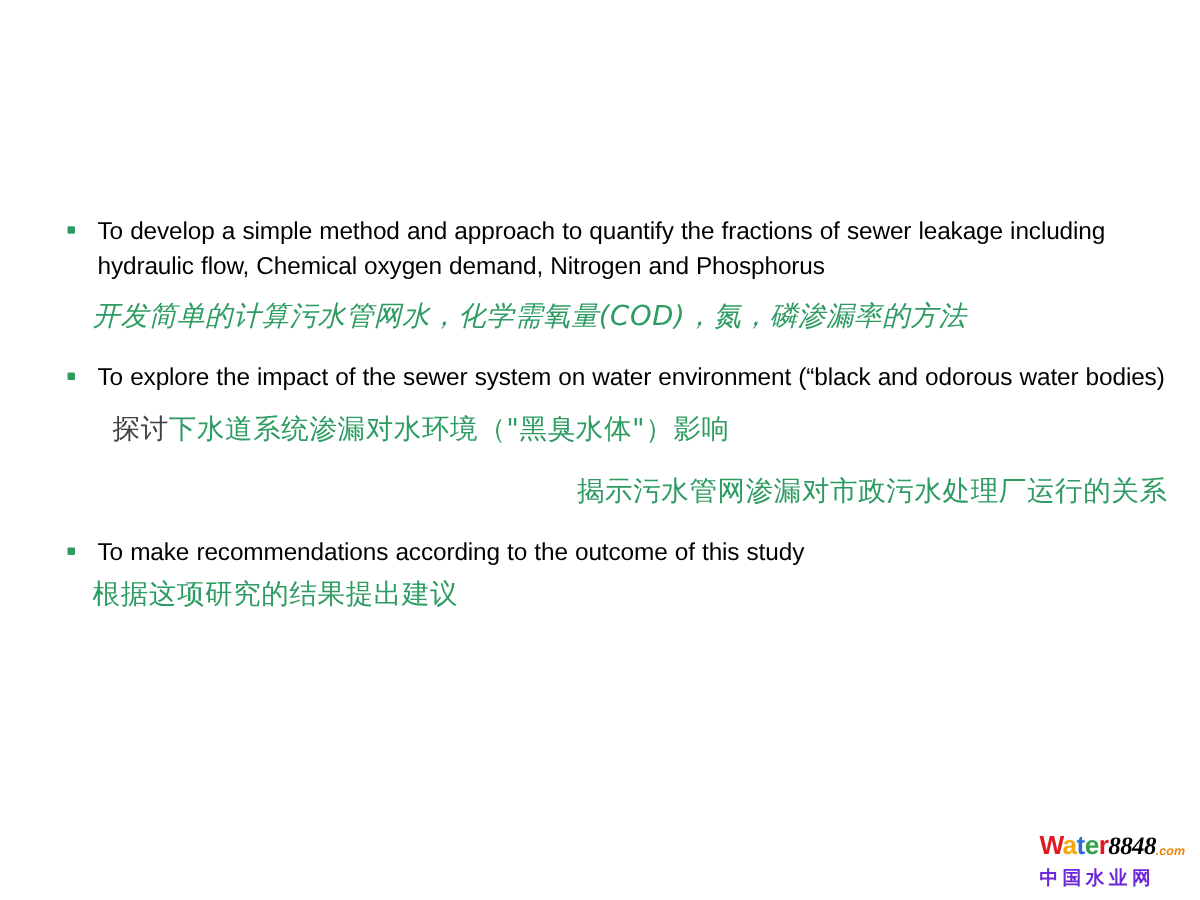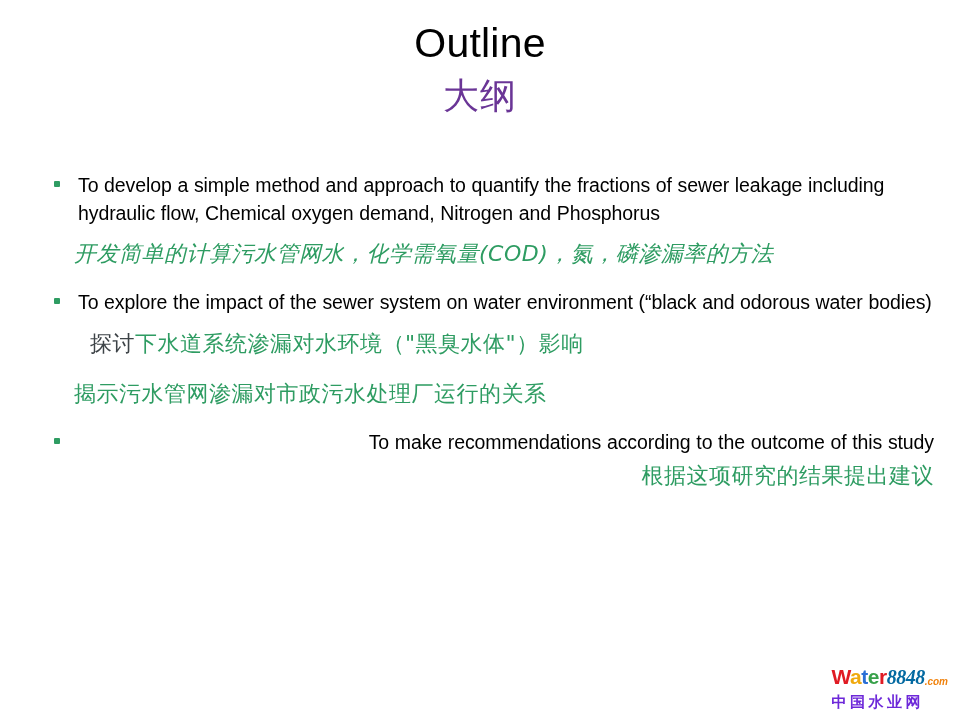--- a/index.html
+++ b/index.html
@@ -155,10 +155,6 @@
 
 <div class="slide">
 
-  <div class="title-block">
-    <div class="title-en">Outline</div>
-    <div class="title-zh">大纲</div>
-  </div>
 
   <div class="body-block">
 

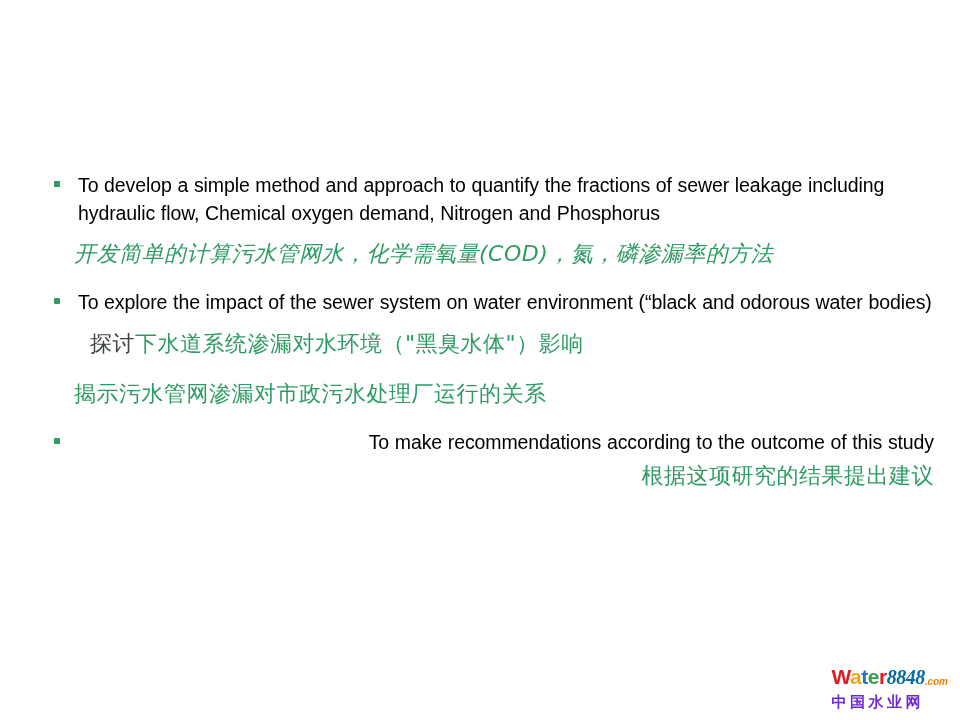--- a/index.html
+++ b/index.html
@@ -99,7 +99,7 @@
   .g2 .bullet-zh { margin-top: 11px; padding-left: 46px; }
 
   .g3 { margin-top: 19px; }
-  .g3 .bullet-zh { margin-top: 10px; padding-left: 30px; }
+  .g3 .bullet-zh { margin-top: 10px; padding-left: 30px; text-align: right; }
 
   .g4 { margin-top: 9px; text-align: right; }
   .g4 .bullet-zh { margin-top: 4px; padding-left: 30px; }

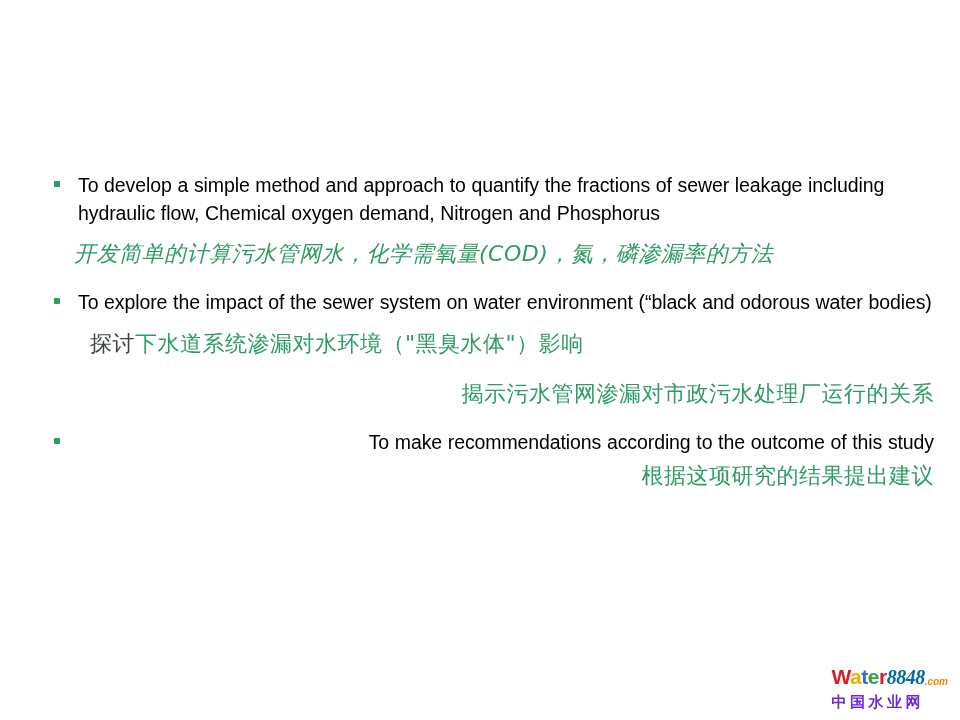--- a/index.html
+++ b/index.html
@@ -101,7 +101,7 @@
   .g3 { margin-top: 19px; }
   .g3 .bullet-zh { margin-top: 10px; padding-left: 30px; text-align: right; }
 
-  .g4 { margin-top: 9px; text-align: right; }
+  .g4 { margin-top: 9px; }
   .g4 .bullet-zh { margin-top: 4px; padding-left: 30px; }
 
   

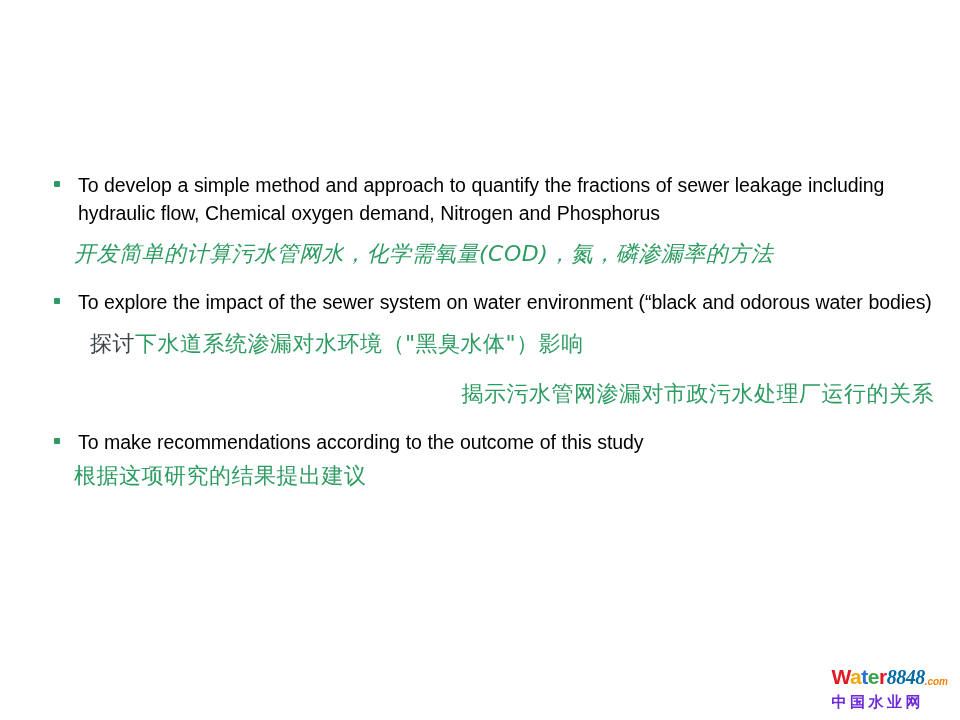--- a/index.html
+++ b/index.html
@@ -125,7 +125,7 @@
   .wm-top .l4 { color: #37a14a; }
   .wm-top .l5 { color: #e01b24; }
   .wm-num {
-    color: #0369a1;
+    color: #000000;
     font-style: italic;
     font-weight: 700;
     font-size: 20px;

